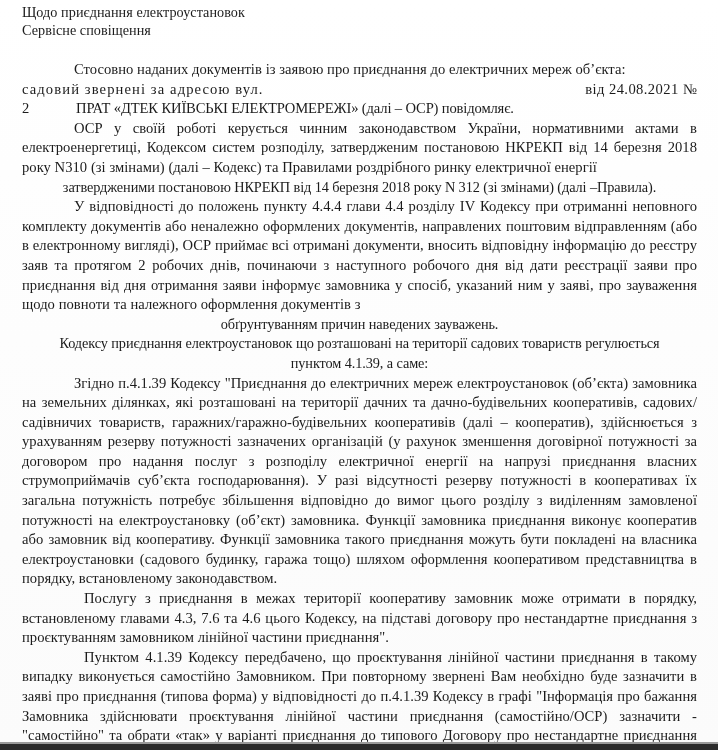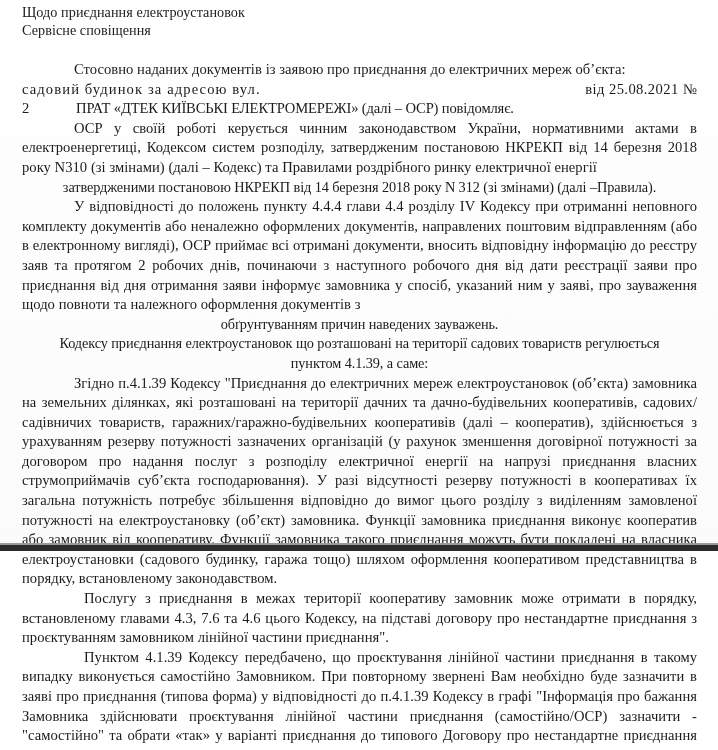--- a/index.html
+++ b/index.html
@@ -21,7 +21,7 @@
     left: 0;
     top: 0;
     width: 718px;
-    height: 551px;
+    height: 750px;
     background: #fefefe;
     box-sizing: border-box;
     padding: 0;

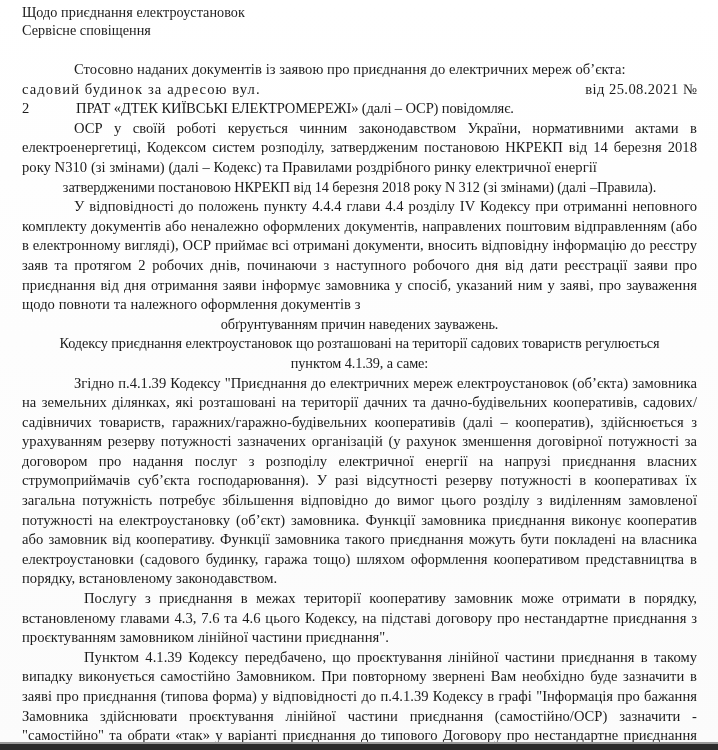--- a/index.html
+++ b/index.html
@@ -141,7 +141,7 @@
     <p class="para indent">Стосовно наданих документів із заявою про приєднання до електричних мереж об’єкта:</p>
 
     <div class="split-line">
-      <span class="left-part">садовий будинок за адресою вул.</span>
+      <span class="left-part">садовий звернені за адресою вул.</span>
       <span class="right-part">від 25.08.2021 №</span>
     </div>
 

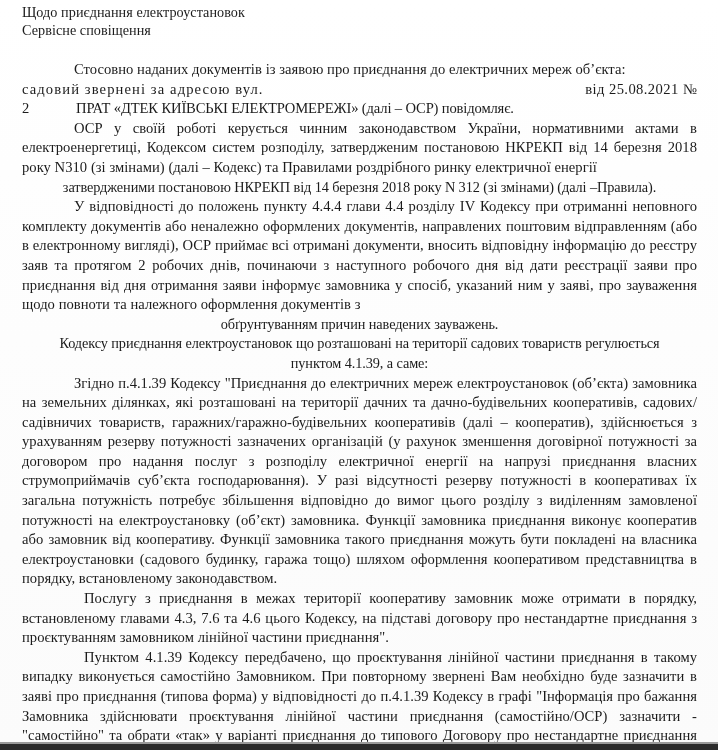--- a/index.html
+++ b/index.html
@@ -142,7 +142,7 @@
 
     <div class="split-line">
       <span class="left-part">садовий звернені за адресою вул.</span>
-      <span class="right-part">від 25.08.2021 №</span>
+      <span class="right-part">від 24.08.2021 №</span>
     </div>
 
     <div class="org-line">

